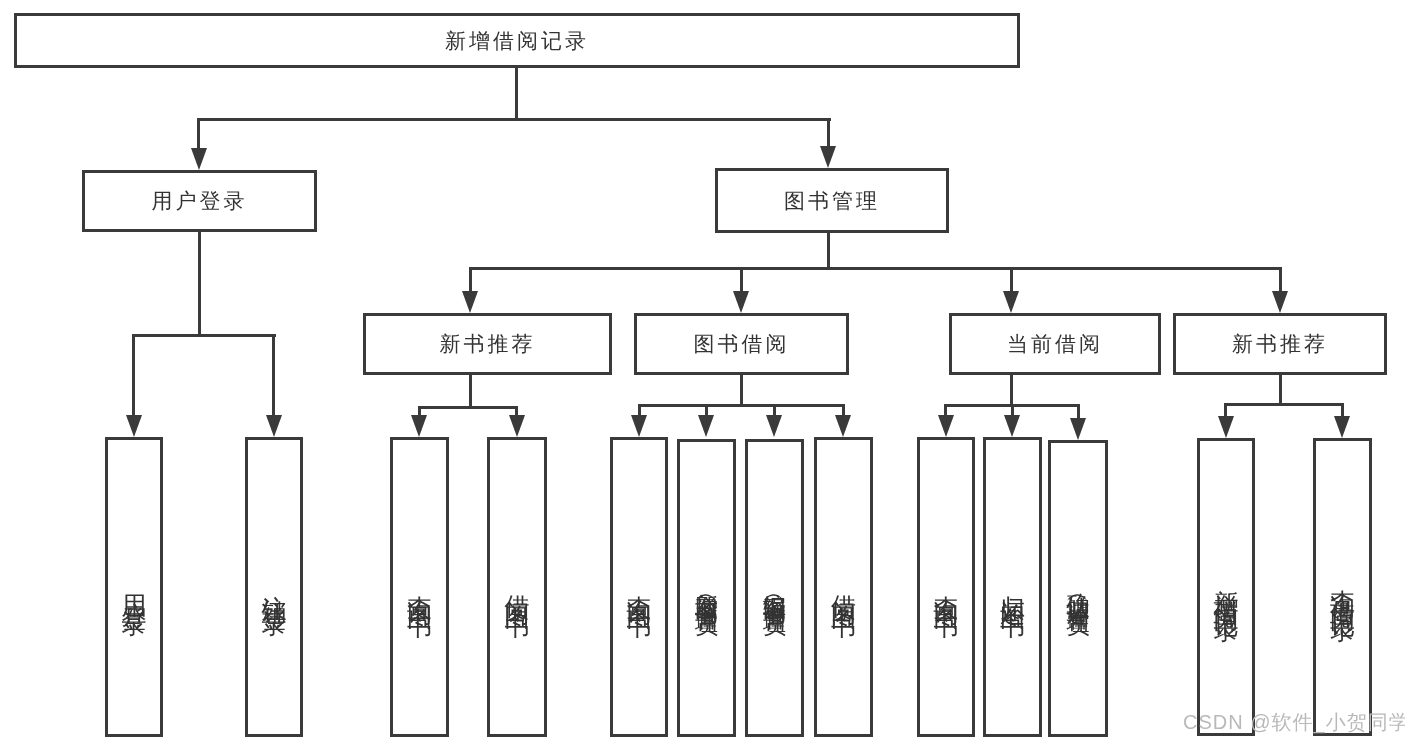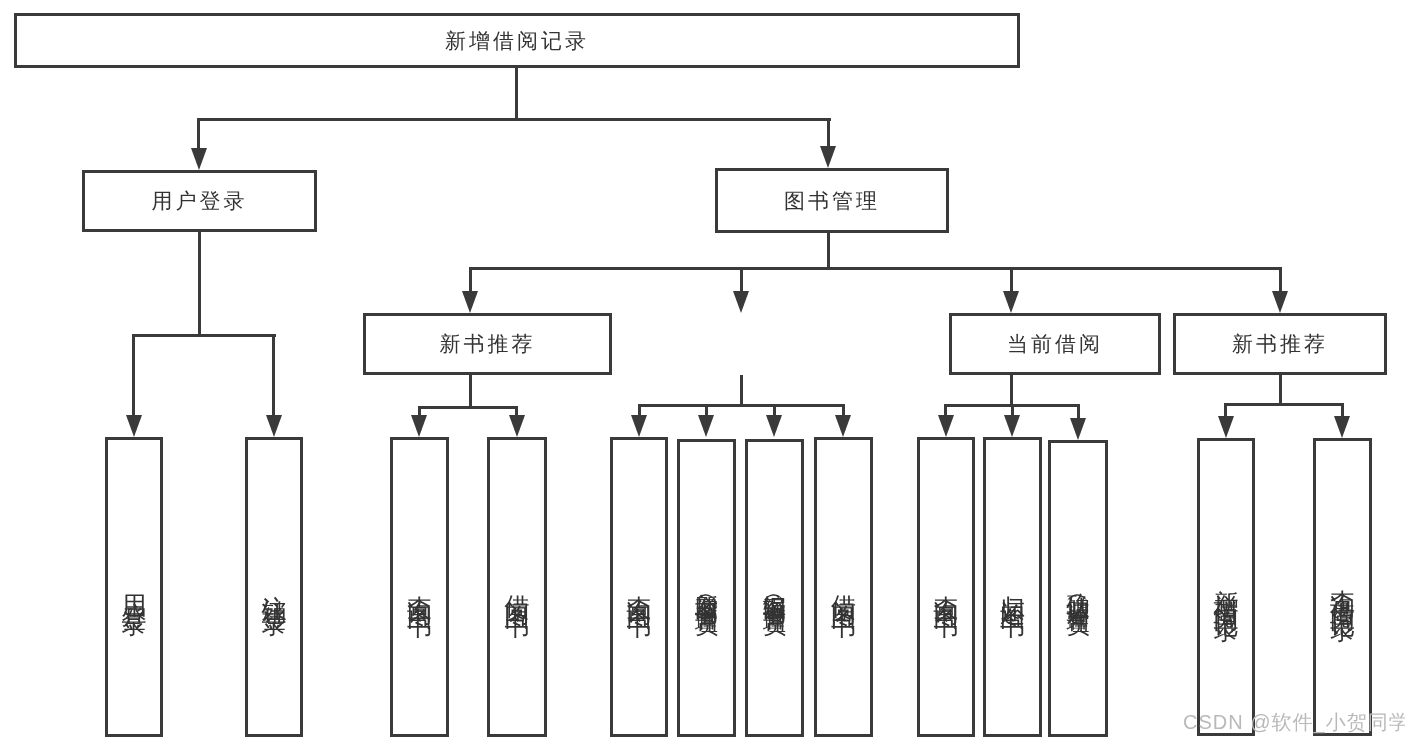--- a/index.html
+++ b/index.html
@@ -107,6 +107,9 @@
   <div class="node h-node" style="left:363px;top:313px;width:249px;height:62px;">
     <span>新书推荐</span>
   </div>
+  <div class="node h-node" style="left:634px;top:313px;width:215px;height:62px;">
+    <span>图书借阅</span>
+  </div>
   <div class="node h-node" style="left:905px;top:313px;width:212px;height:62px;margin-left:44px;">
     <span>当前借阅</span>
   </div>

